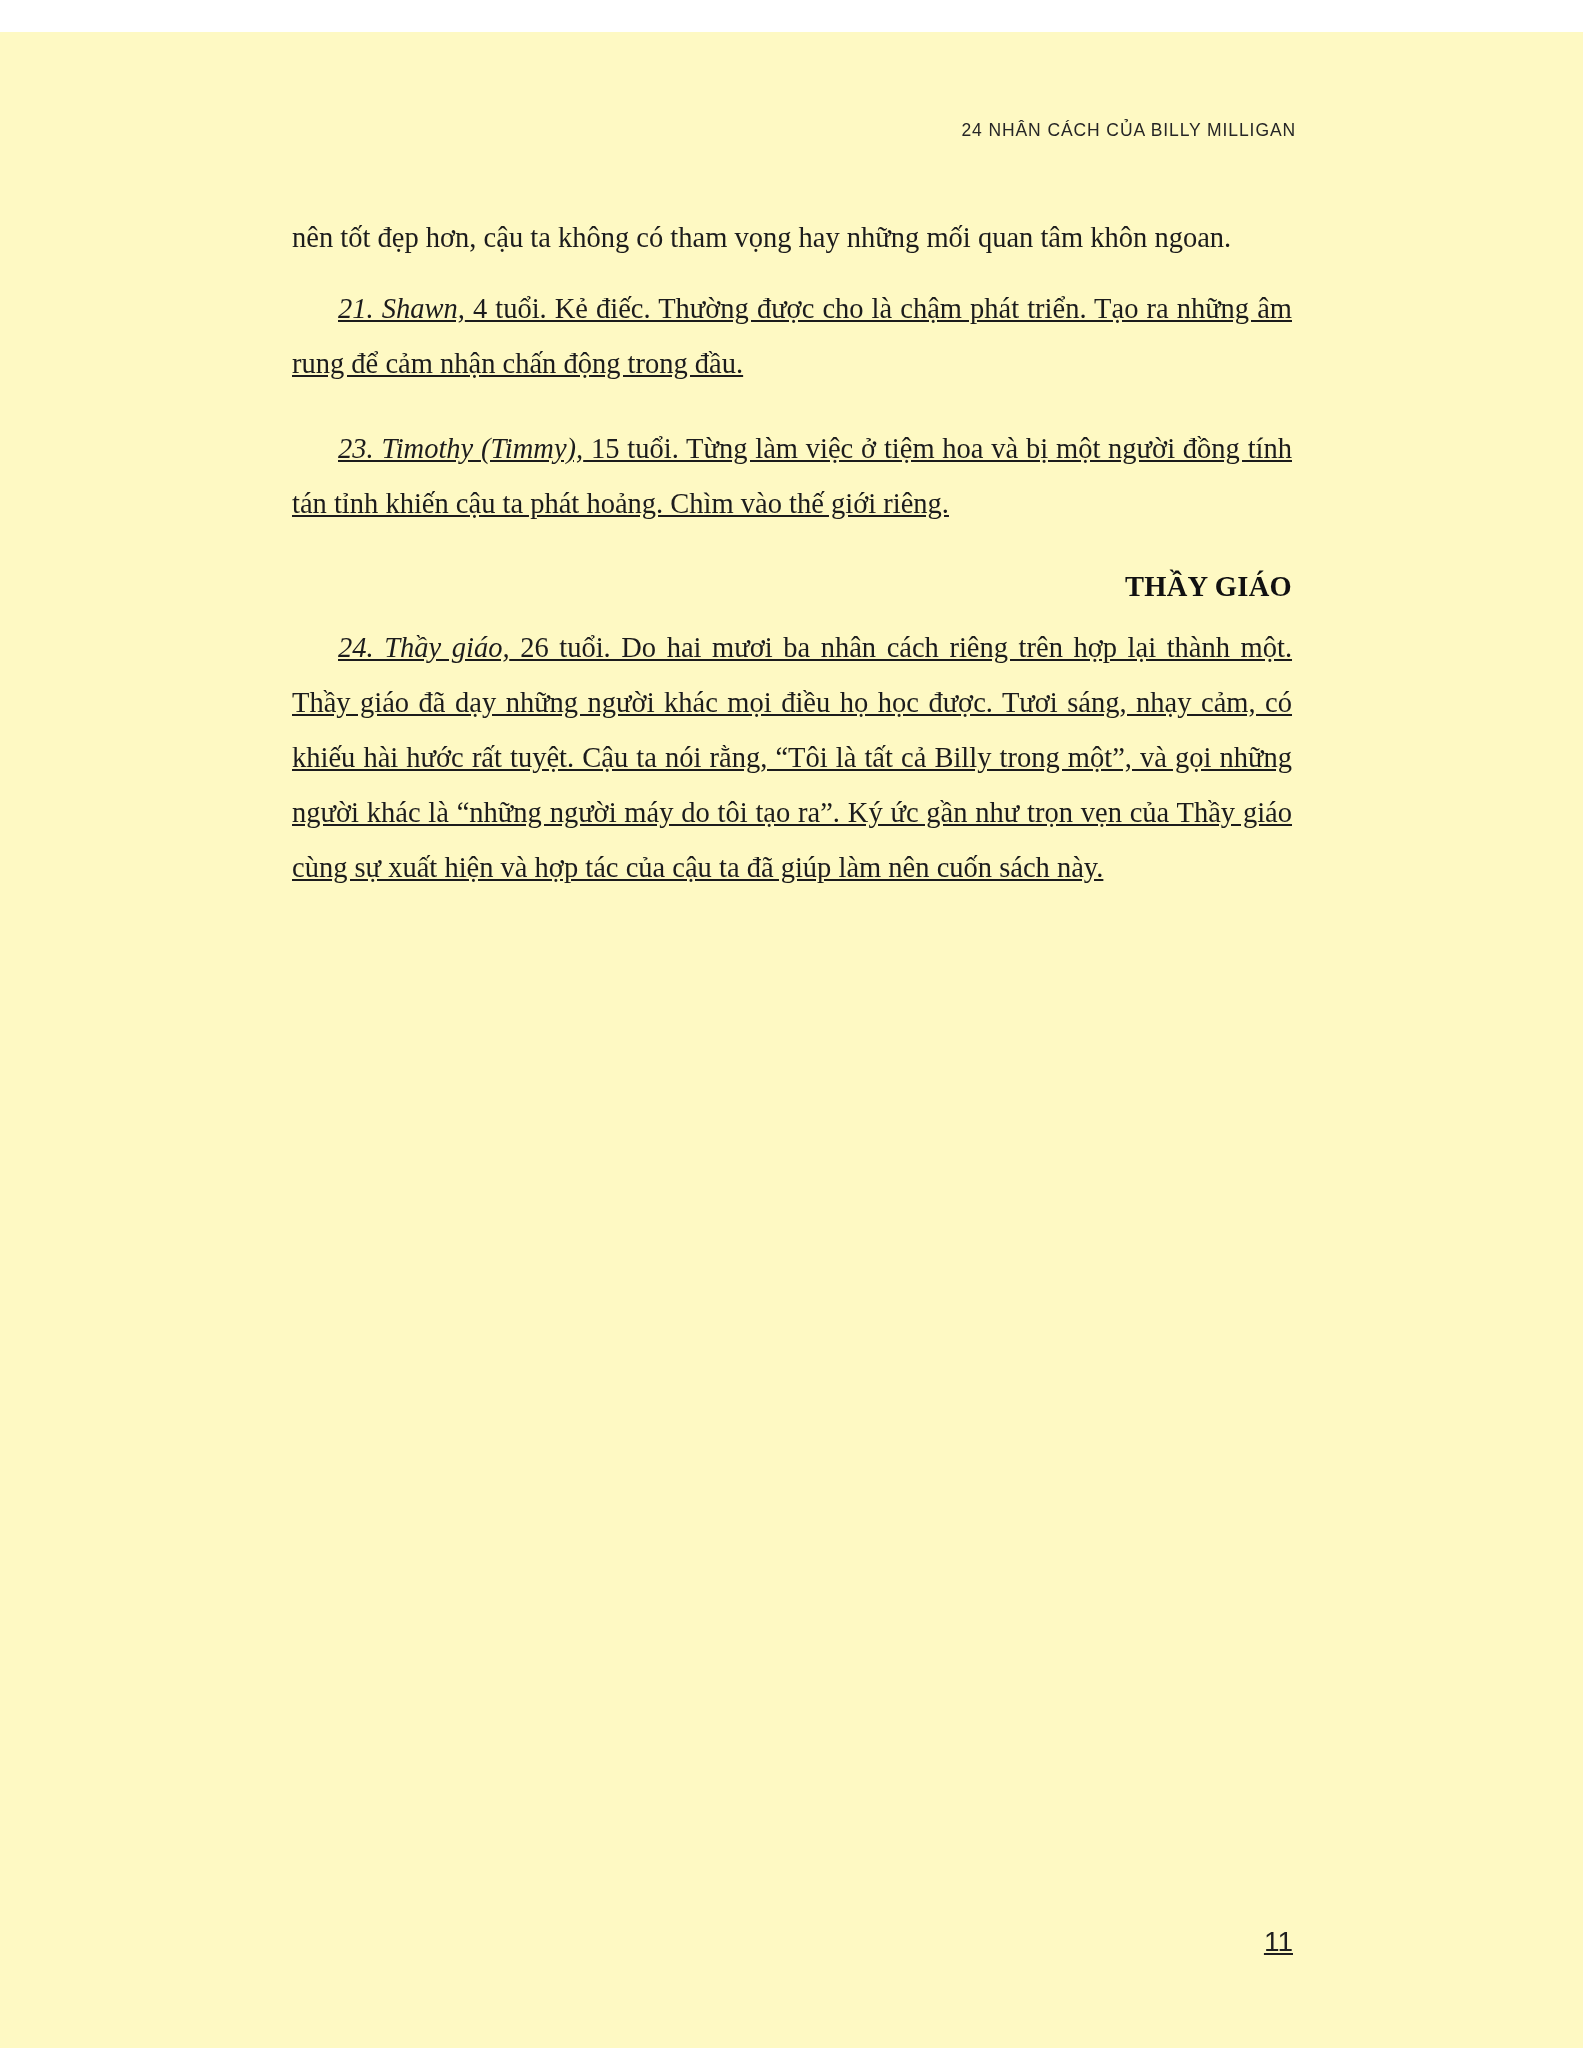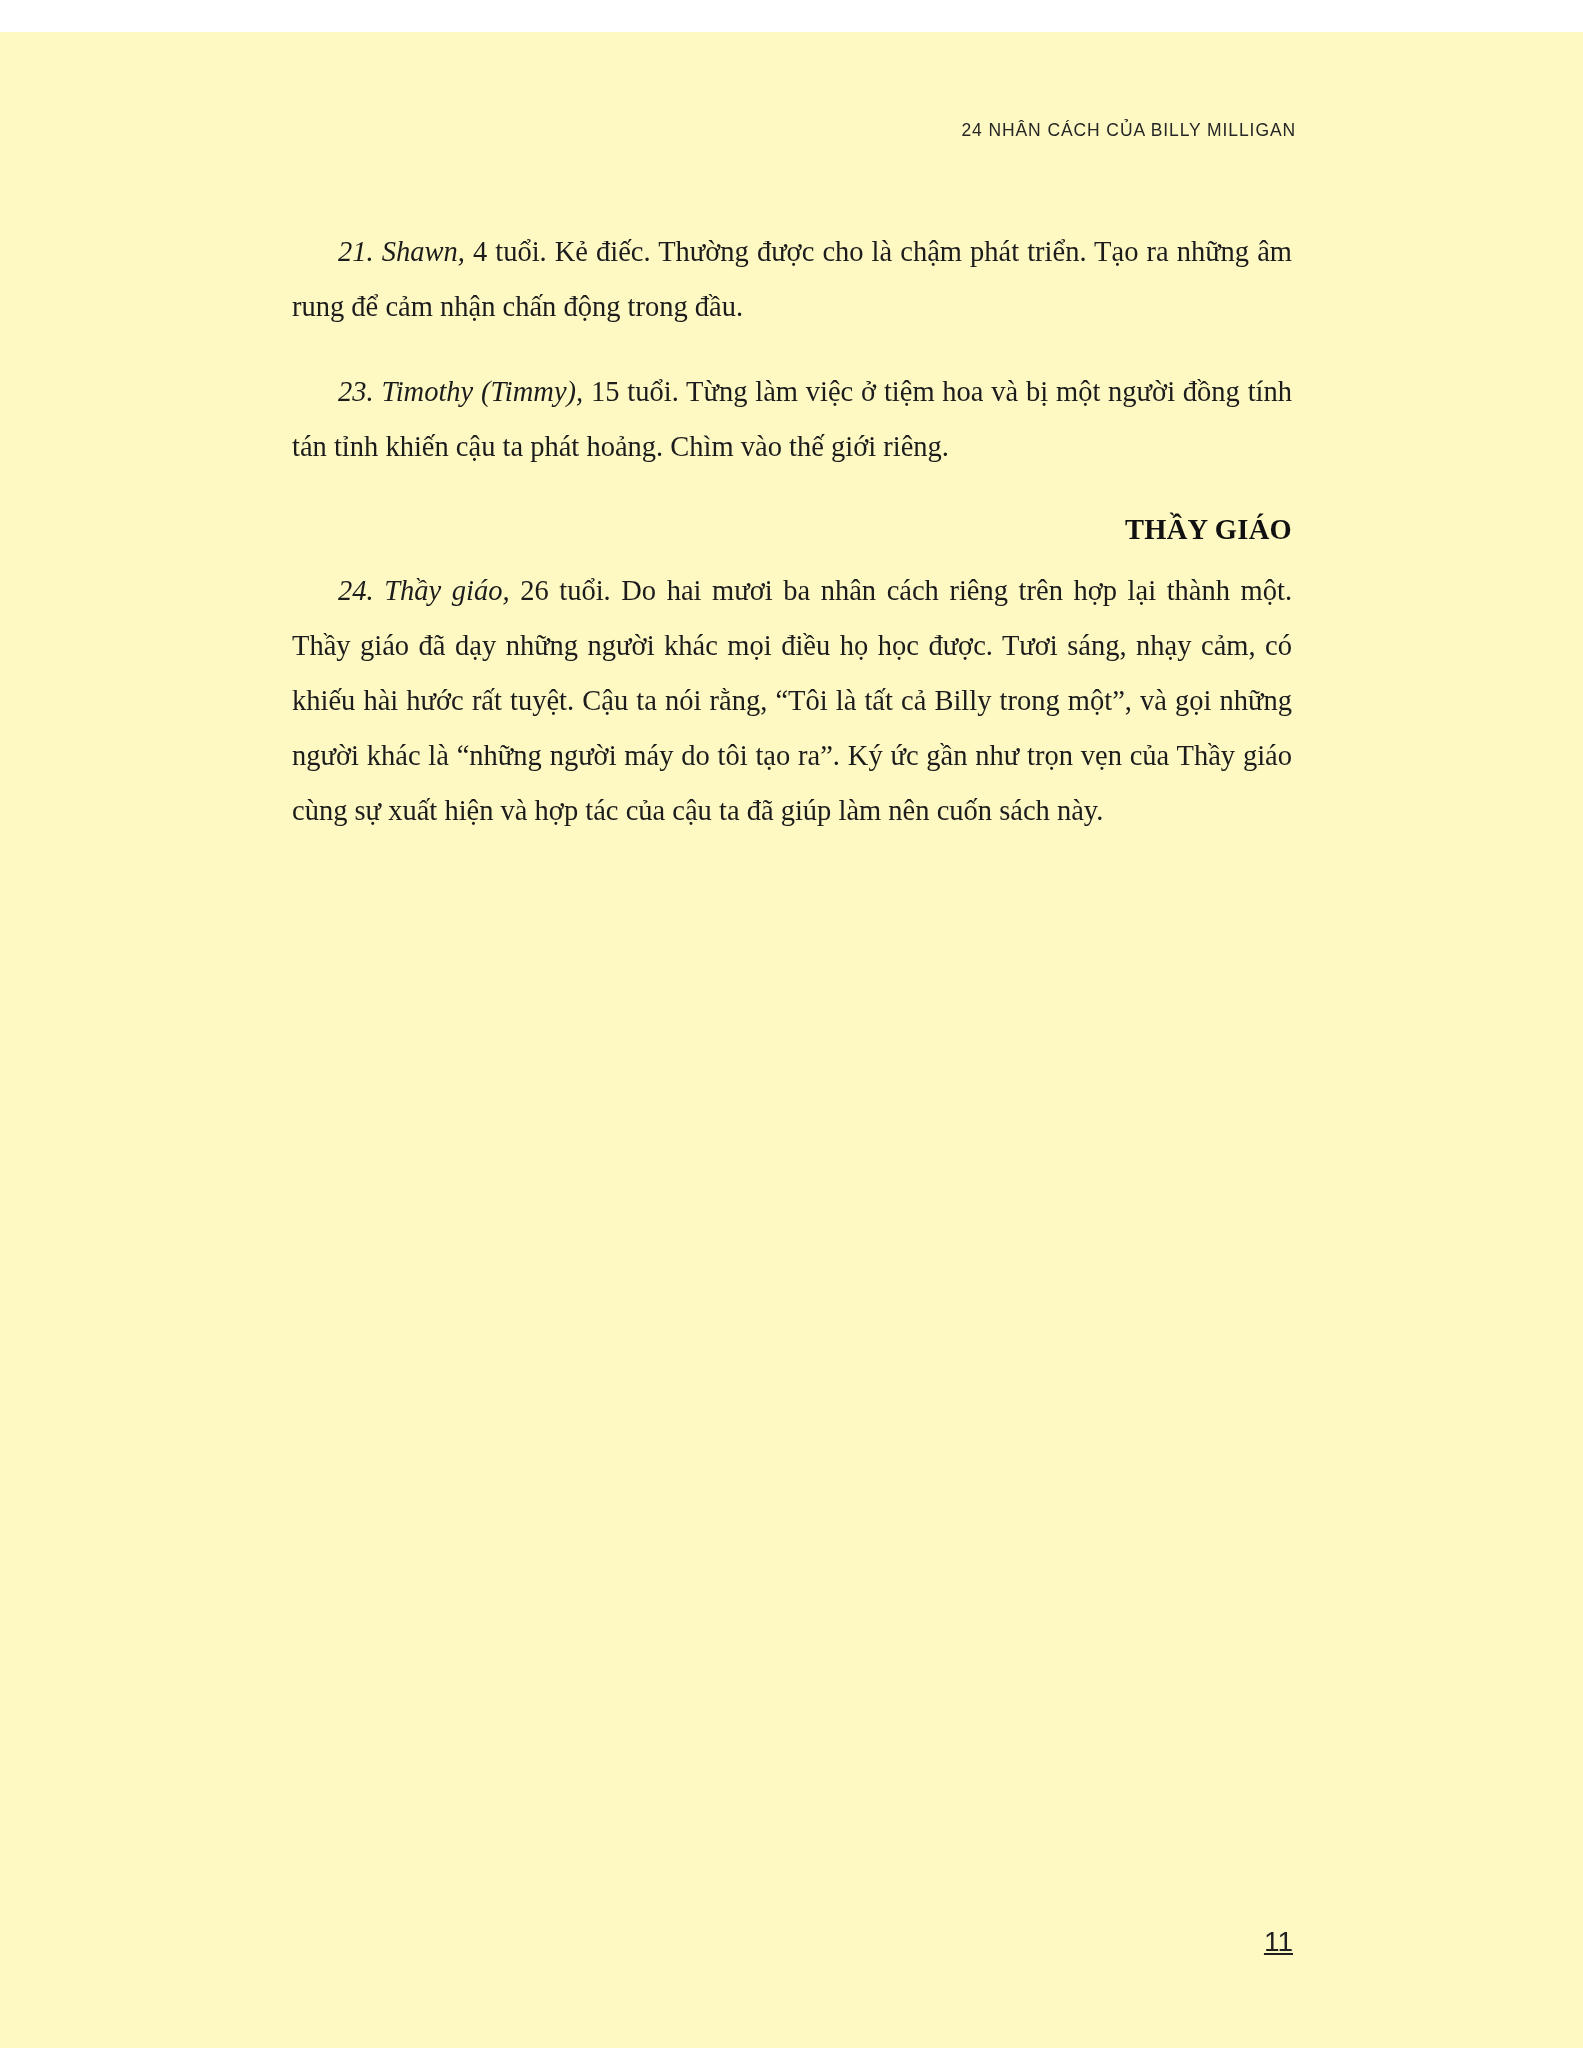--- a/index.html
+++ b/index.html
@@ -95,6 +95,9 @@
 
   <div class="text-column">
 
+    <p class="para">
+      <span>nên tốt đẹp hơn, cậu ta không có tham vọng hay những mối quan tâm khôn ngoan.</span>
+    </p>
 
     <div class="block-gap"></div>
 

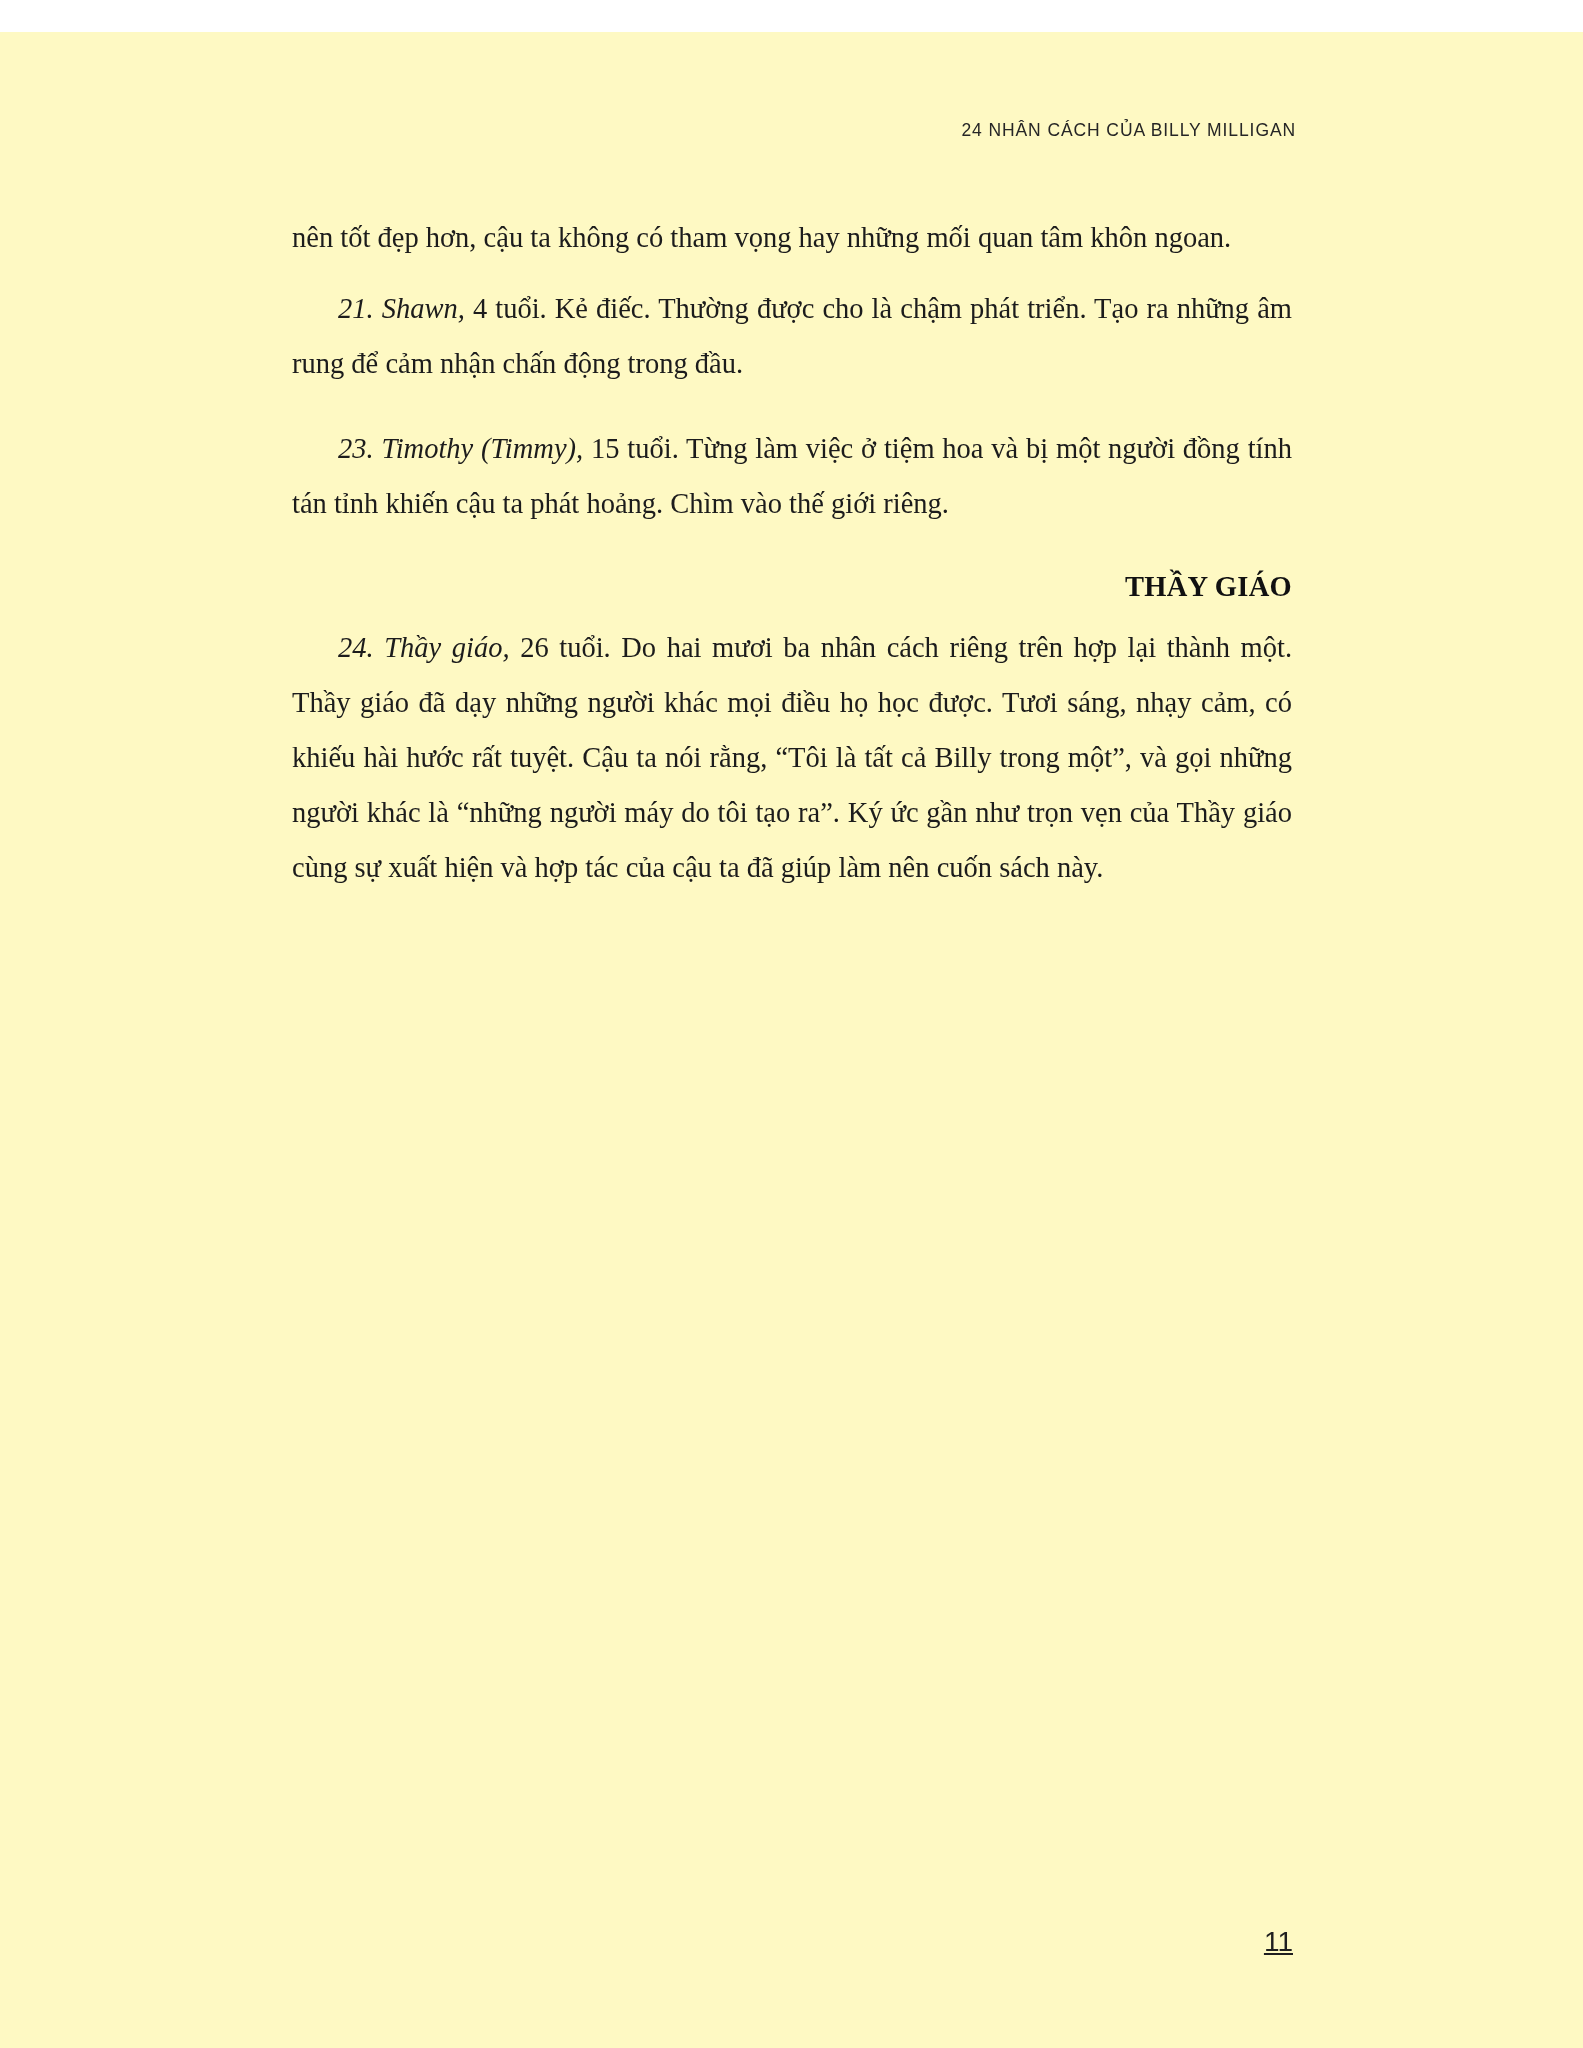--- a/index.html
+++ b/index.html
@@ -53,6 +53,7 @@
 
   .para.indent {
     text-indent: 46px;
+    text-decoration: underline;
   }
 
   .para .lead {

